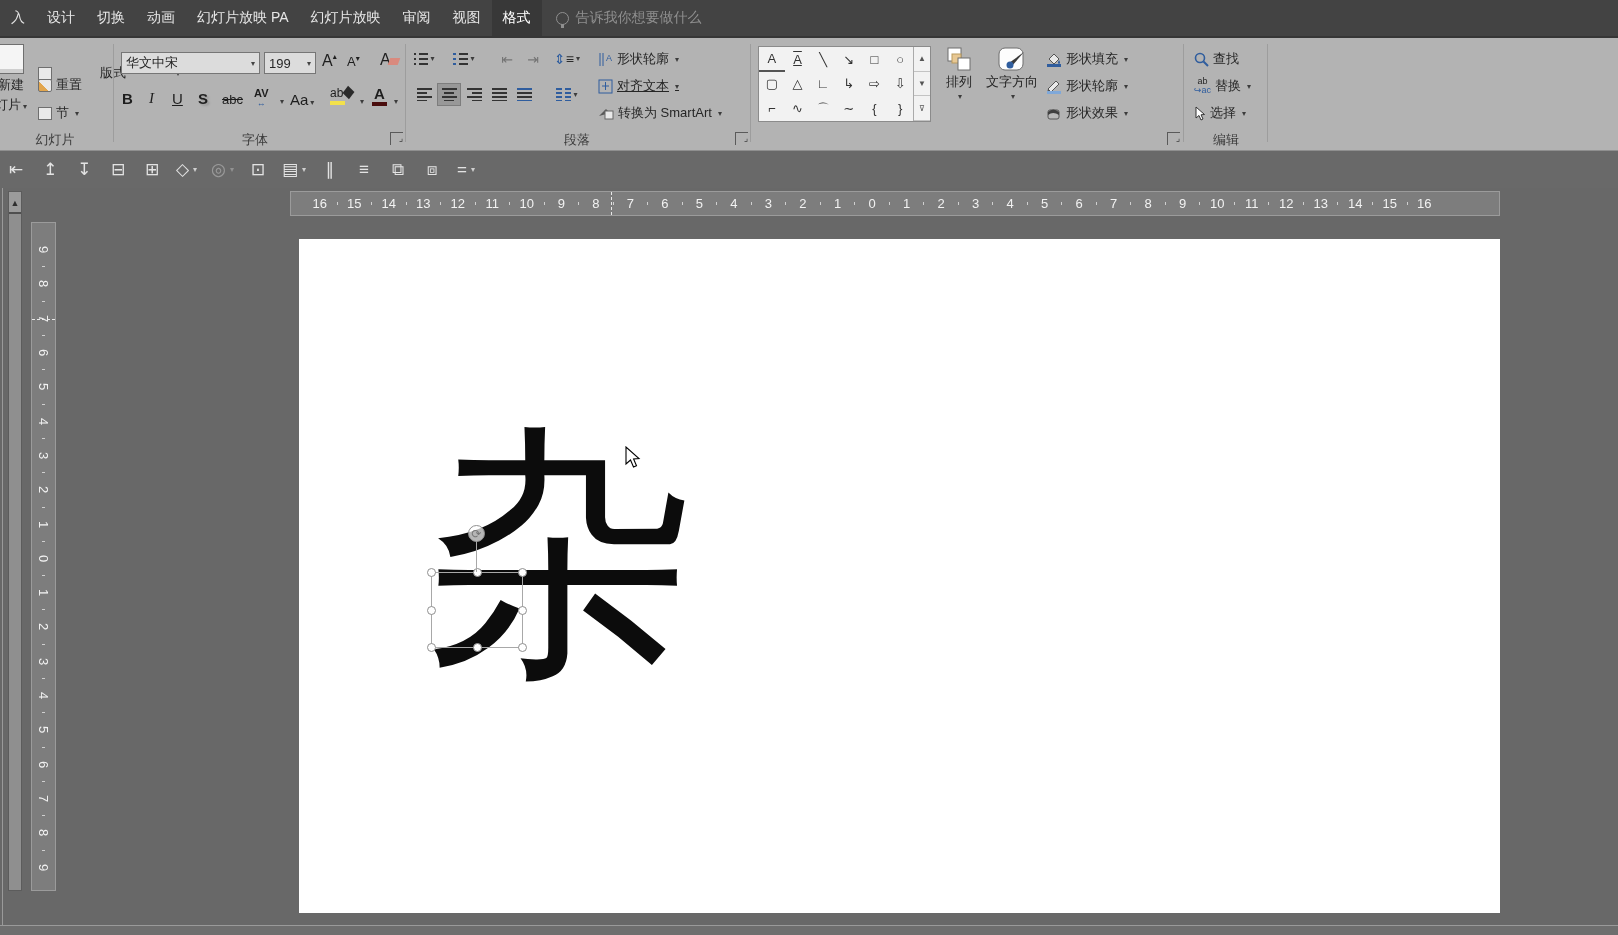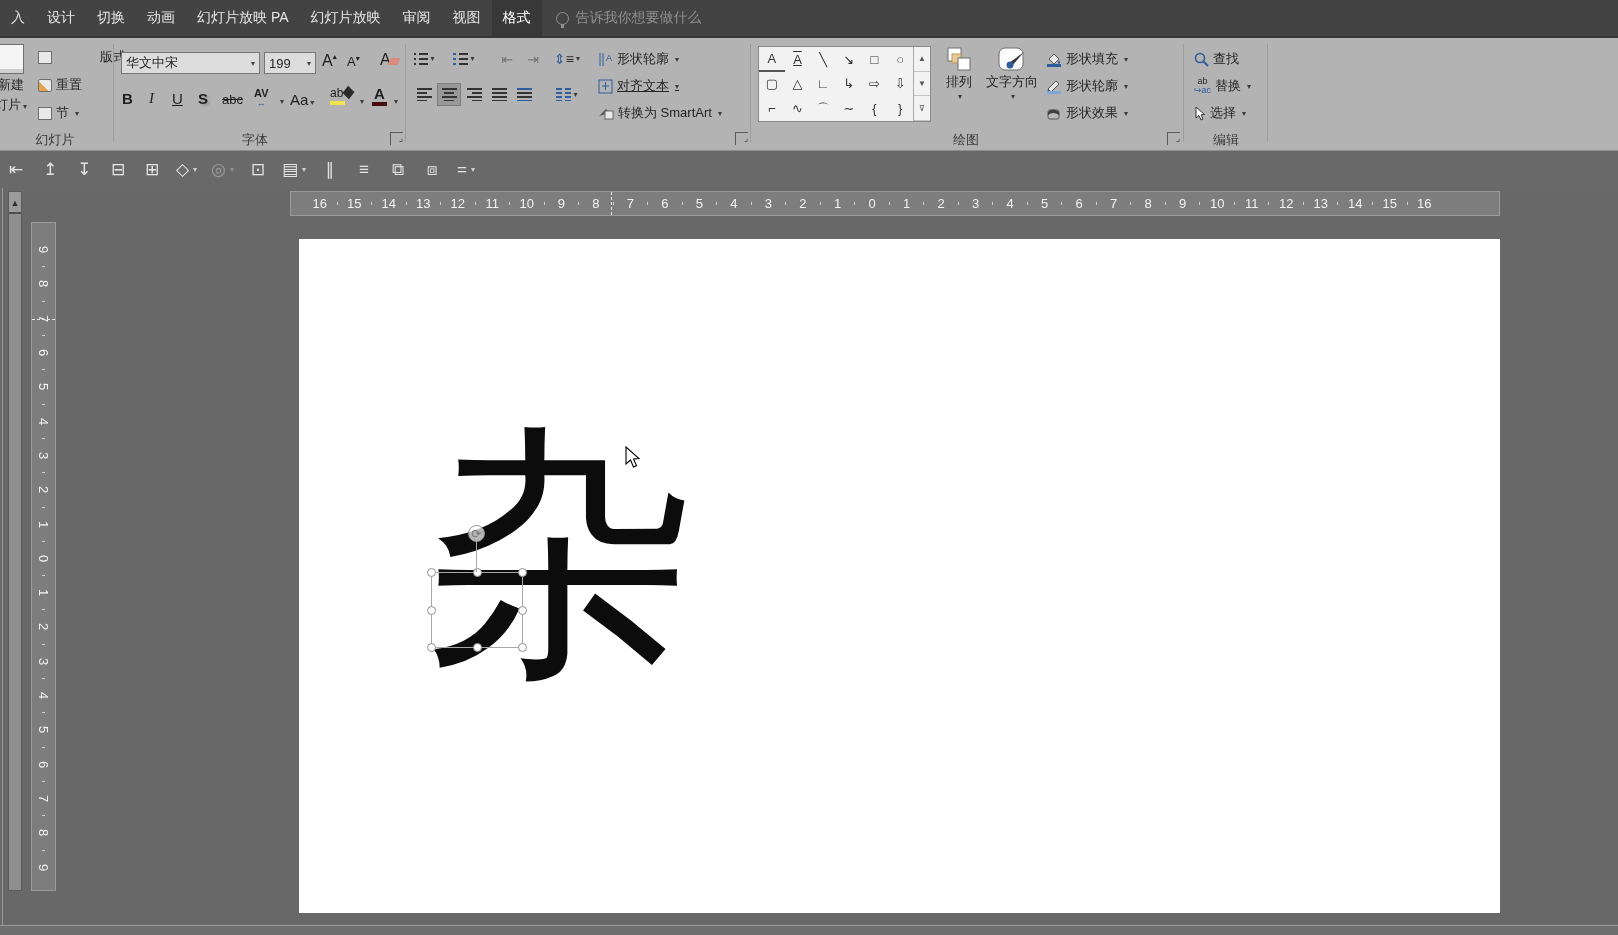--- a/index.html
+++ b/index.html
@@ -112,7 +112,7 @@
       <span>新建</span>
       <span><span>灯片</span><span class="caret">▾</span></span>
     </div>
-    <div class="rbtn" style="left:38px;top:10px;gap:48px;">
+    <div class="rbtn" style="left:38px;top:26px;gap:48px;">
         <span class="miniicon"></span>
         <span>版式</span>
         <span class="caret">▾</span>

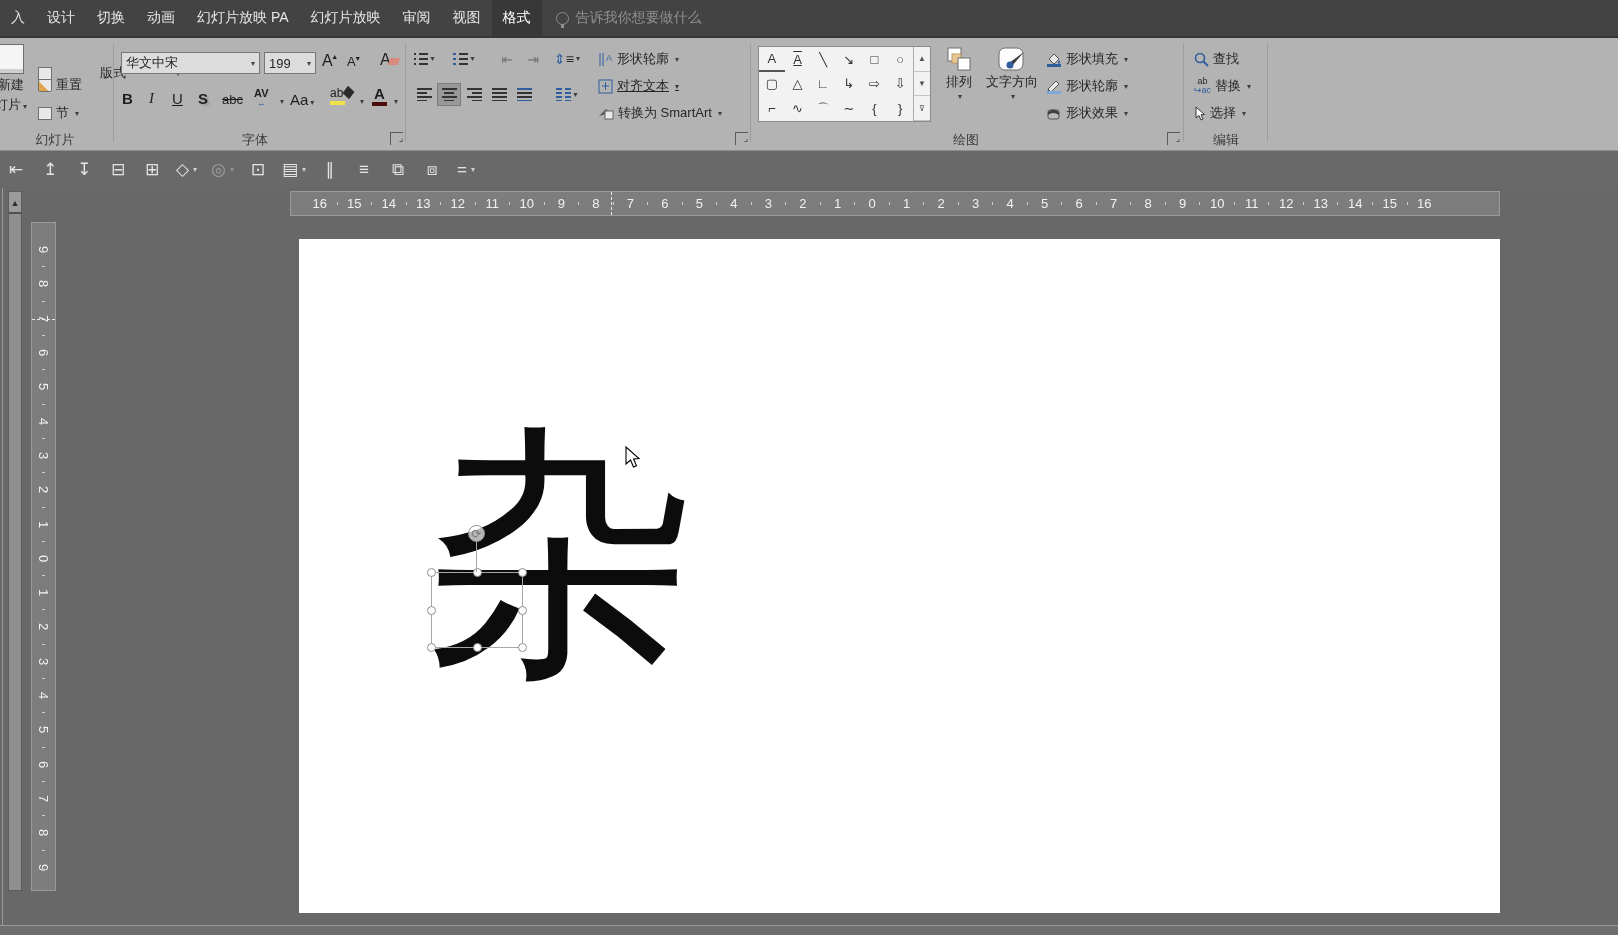--- a/index.html
+++ b/index.html
@@ -235,6 +235,7 @@
         <span>转换为 SmartArt</span>
         <span class="caret">▾</span>
       </div>
+    <div class="grouplabel" style="left:407px;width:340px;">段落</div>
     <div class="launcher" style="left:735px;">⌟</div>
     <div class="vsep" style="left:750px;"></div>
 

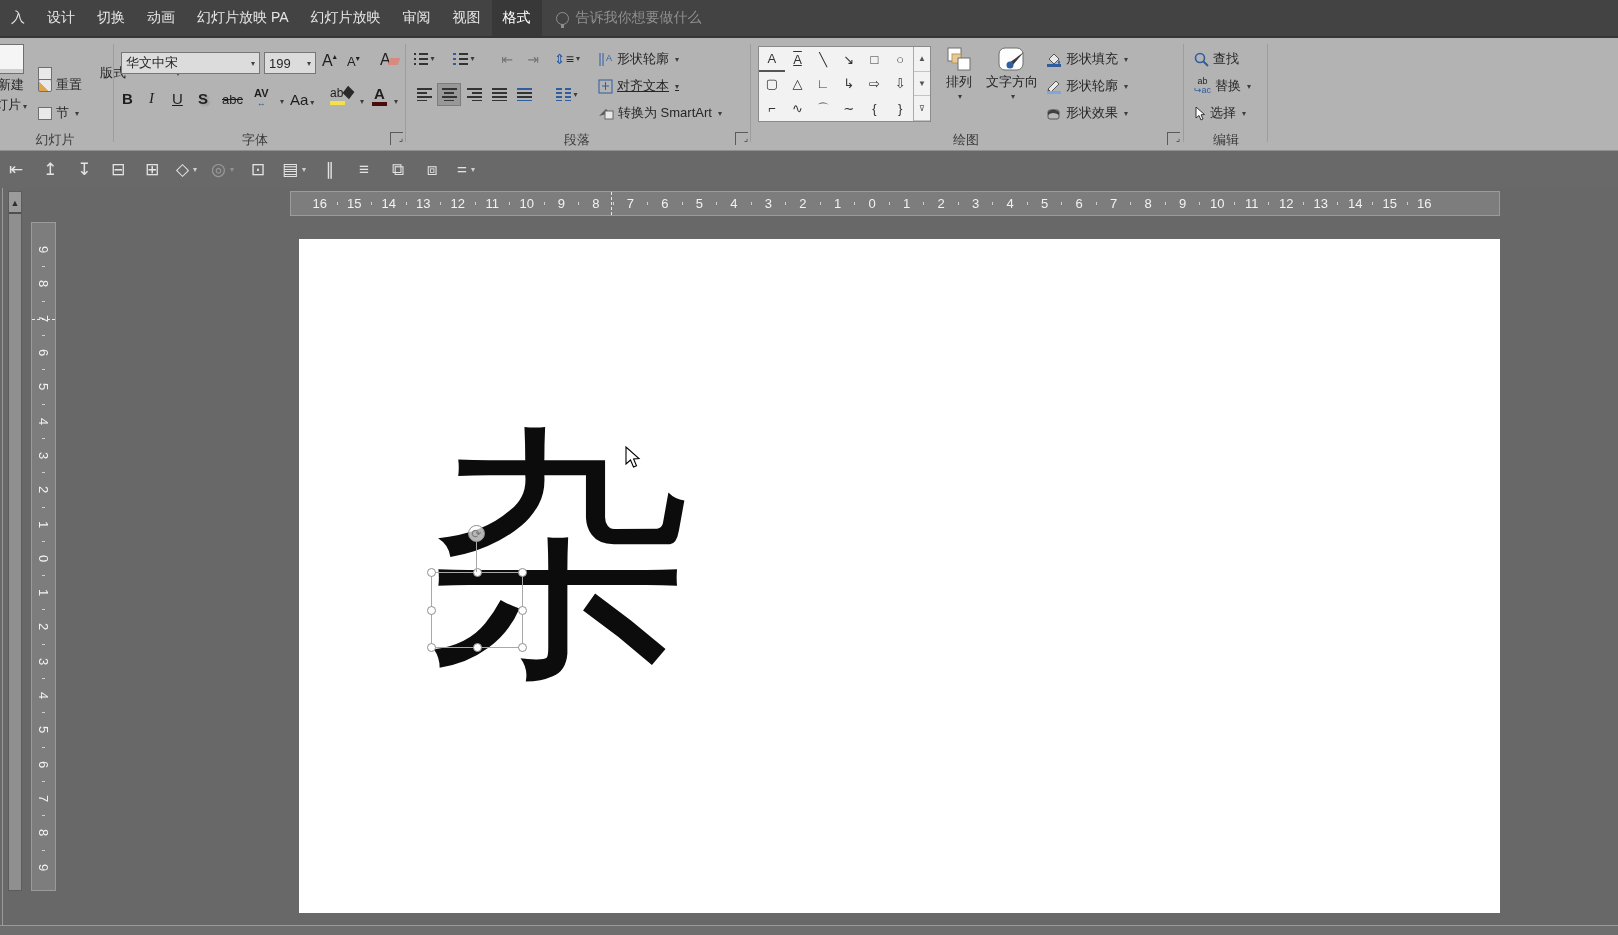--- a/index.html
+++ b/index.html
@@ -320,7 +320,6 @@
         <span>形状效果</span>
         <span class="caret">▾</span>
       </div>
-    <div class="grouplabel" style="left:752px;width:428px;">绘图</div>
     <div class="launcher" style="left:1167px;">⌟</div>
     <div class="vsep" style="left:1183px;"></div>
 

